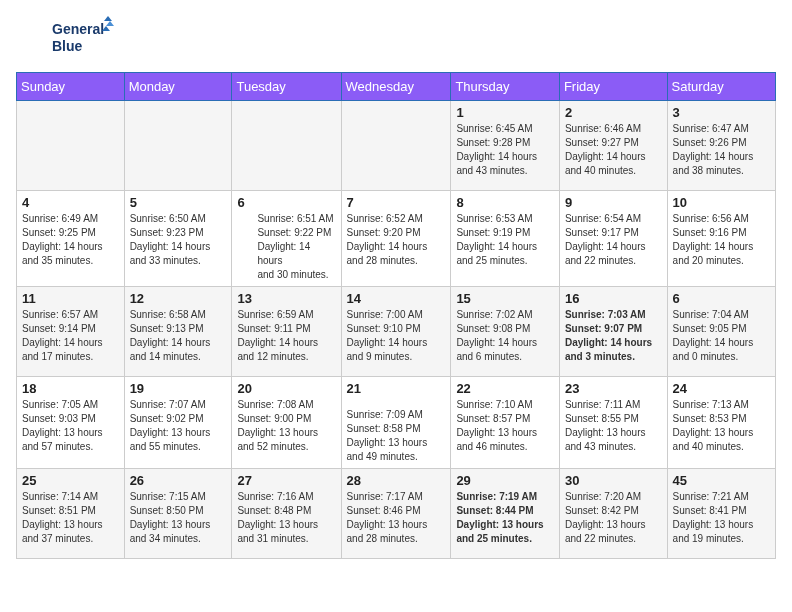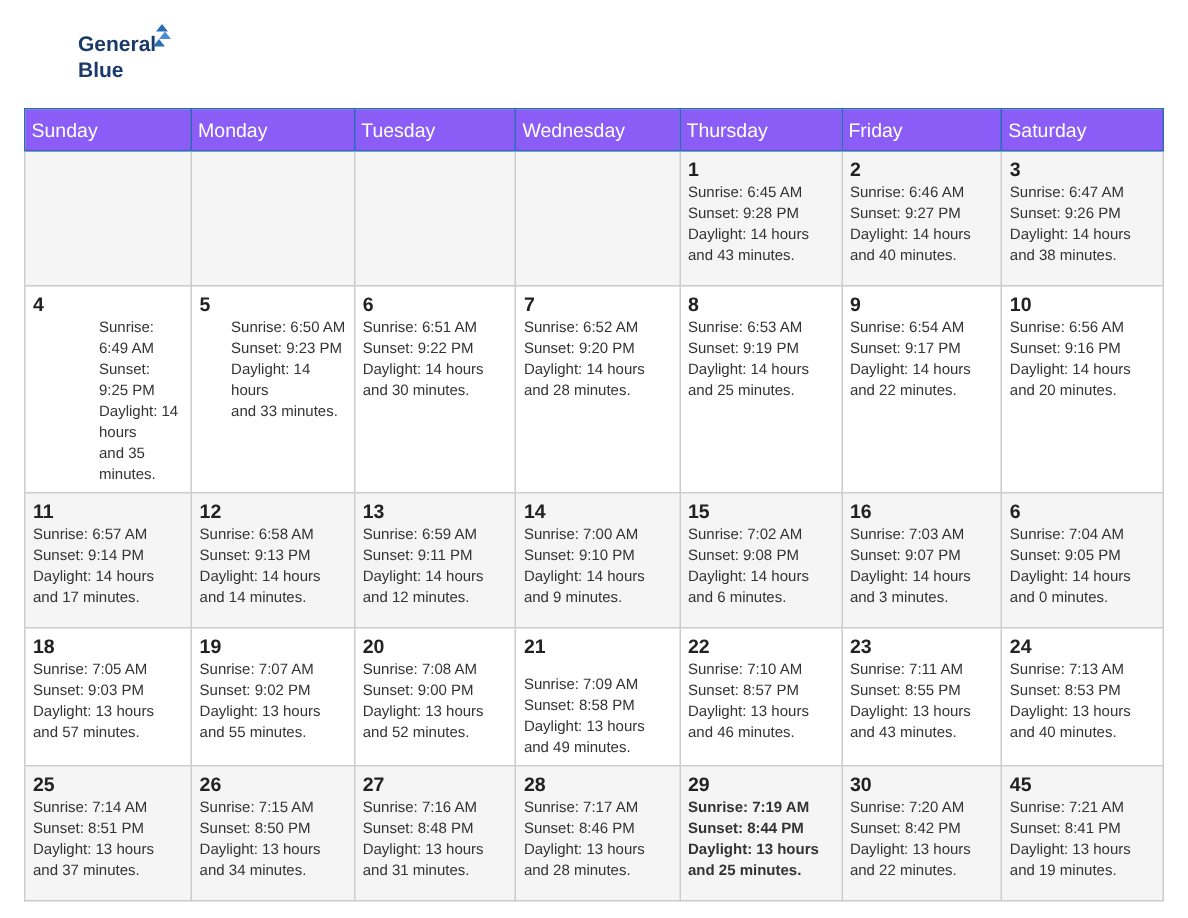--- a/index.html
+++ b/index.html
@@ -144,7 +144,7 @@
       <tr>
         <td>
           <div class="day-num">4</div>
-          <div class="day-info" style="white-space: pre-line; margin-left: 44px;">Sunrise: 6:49 AM
+          <div class="day-info" style="white-space: pre-line;">Sunrise: 6:49 AM
 Sunset: 9:25 PM
 Daylight: 14 hours
 and 35 minutes.</div>

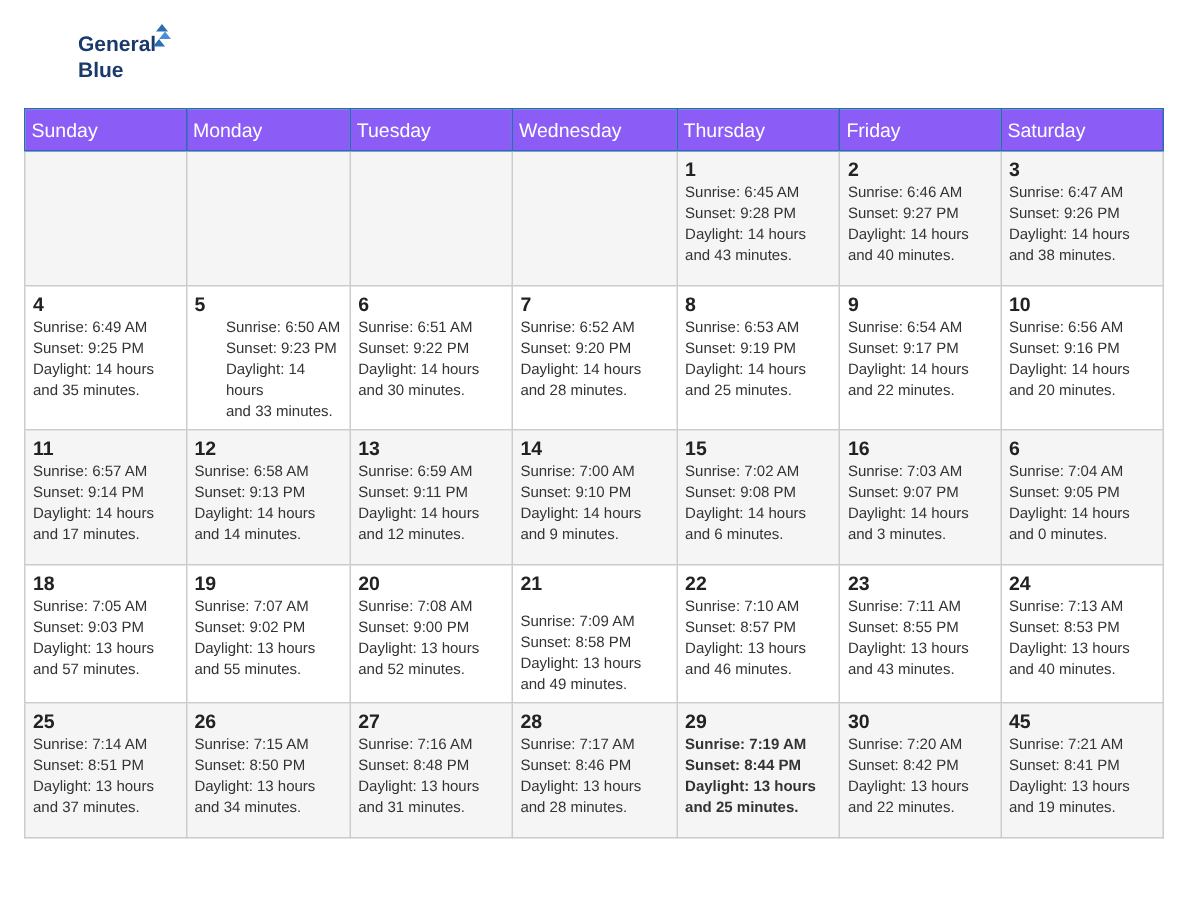--- a/index.html
+++ b/index.html
@@ -151,7 +151,7 @@
         </td>
         <td>
           <div class="day-num">5</div>
-          <div class="day-info" style="white-space: pre-line; margin-left: 21px;">Sunrise: 6:50 AM
+          <div class="day-info" style="white-space: pre-line;">Sunrise: 6:50 AM
 Sunset: 9:23 PM
 Daylight: 14 hours
 and 33 minutes.</div>

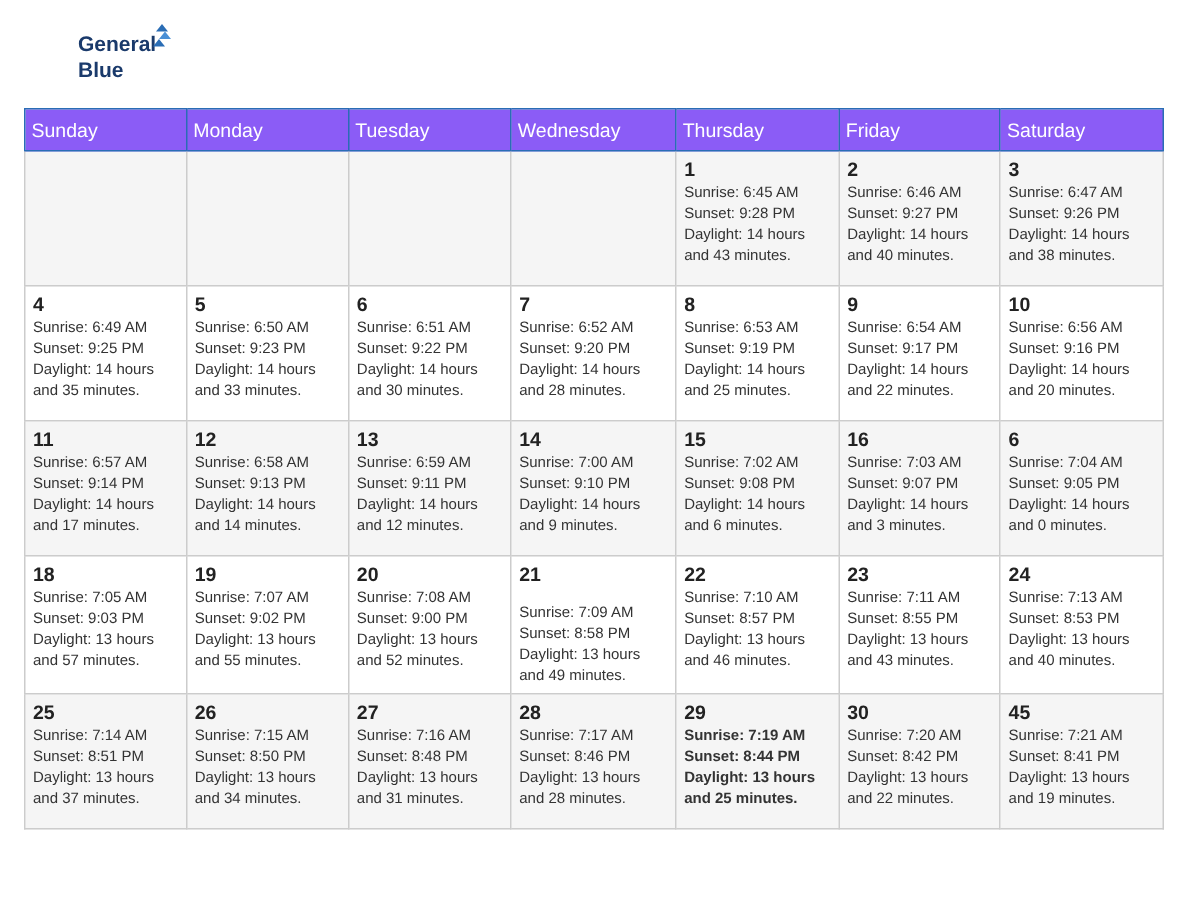--- a/index.html
+++ b/index.html
@@ -158,7 +158,7 @@
         </td>
         <td>
           <div class="day-num">6</div>
-          <div class="day-info" style="white-space: pre-line;">Sunrise: 6:51 AM
+          <div class="day-info" style="white-space: pre-line; margin-left: 20px;">Sunrise: 6:51 AM
 Sunset: 9:22 PM
 Daylight: 14 hours
 and 30 minutes.</div>

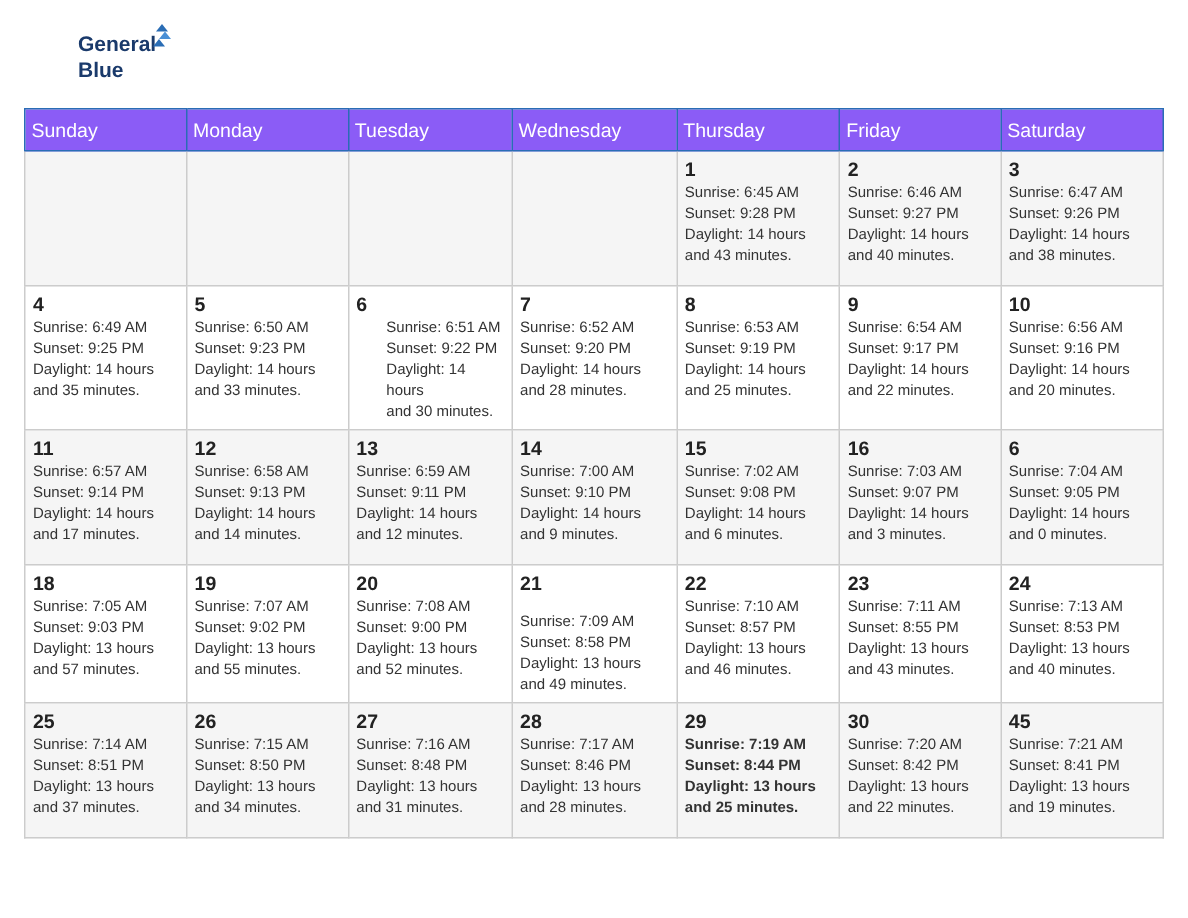--- a/index.html
+++ b/index.html
@@ -230,7 +230,7 @@
         </td>
         <td>
           <div class="day-num">16</div>
-          <div class="day-info" style="white-space: pre-line;">Sunrise: 7:03 AM
+          <div class="day-info" style="white-space: pre-line; font-weight: bold;">Sunrise: 7:03 AM
 Sunset: 9:07 PM
 Daylight: 14 hours
 and 3 minutes.</div>

